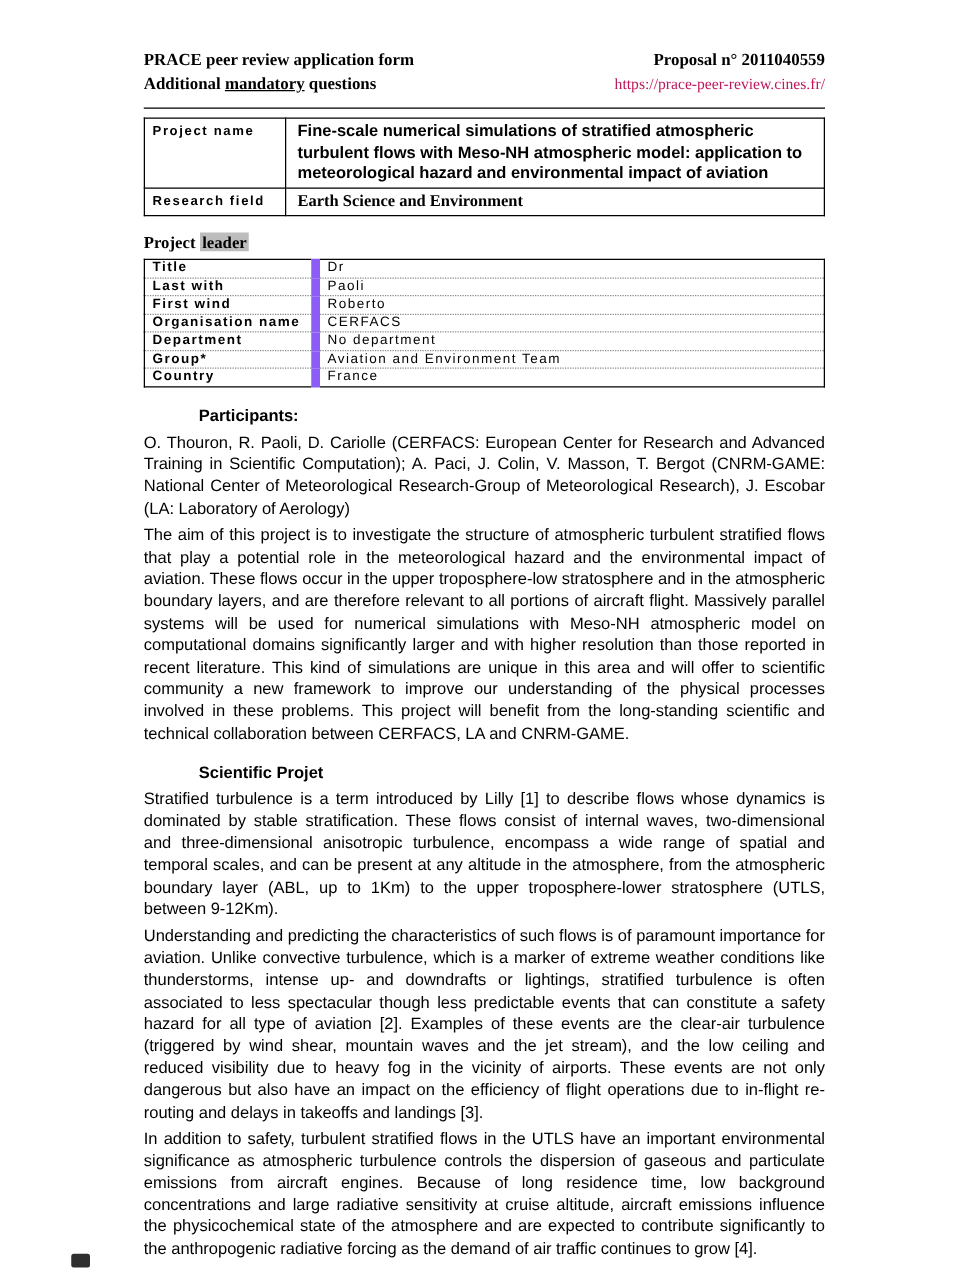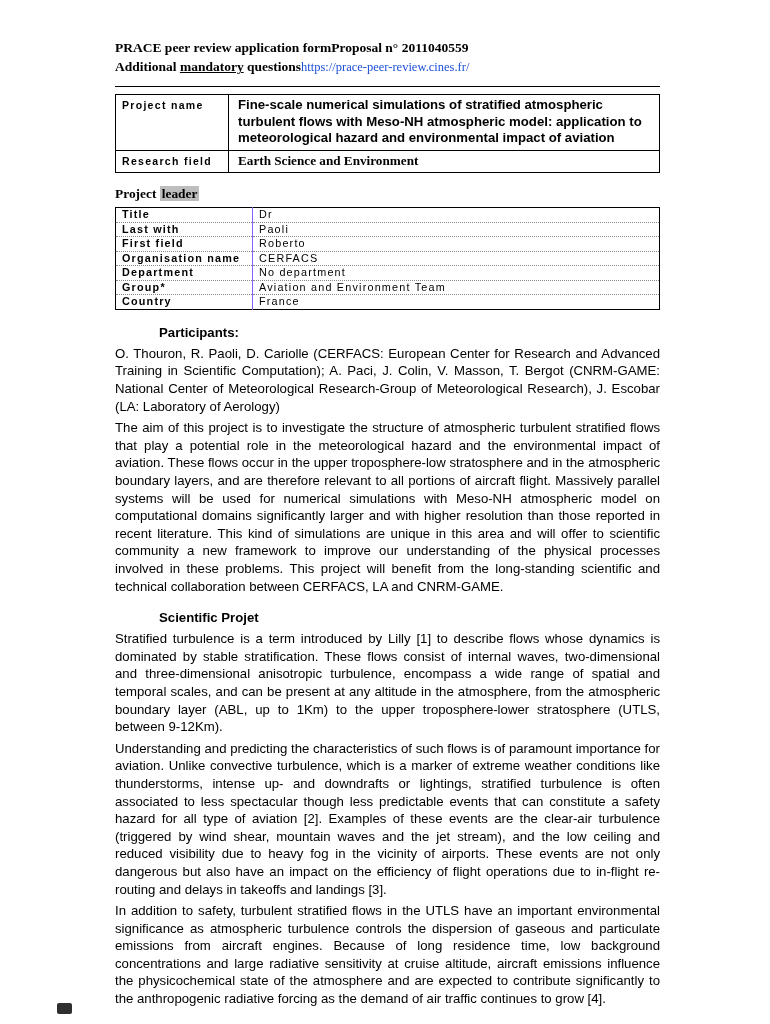--- a/index.html
+++ b/index.html
@@ -12,7 +12,7 @@
     font-family:"Liberation Sans", sans-serif;
   }
   
-  .hrow { display:flex; align-items:baseline; line-height:19px; }
+  .hrow { display:flex; justify-content:space-between; align-items:baseline; line-height:19px; }
   .bold-serif { font-family:"Liberation Serif", serif; font-weight:bold; font-size:13.5px; }
   .url { font-family:"Liberation Serif", serif; font-weight:normal; font-size:12.5px; color:#1d4ed8; text-decoration:none; }
   .u { text-decoration:underline; }

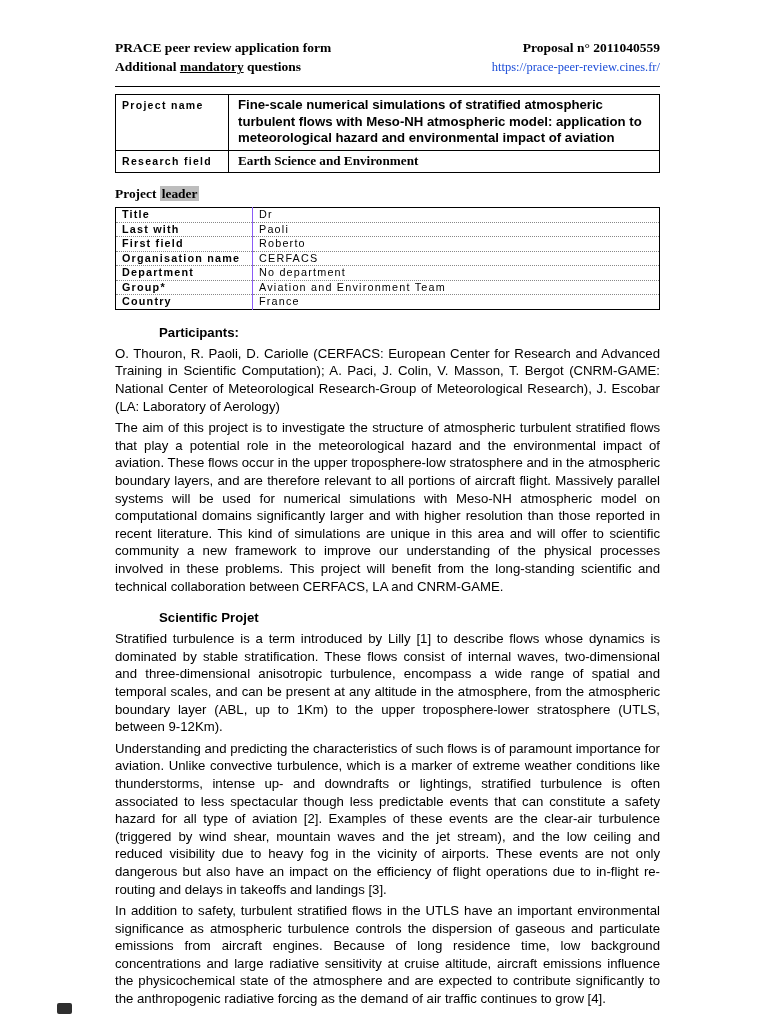--- a/index.html
+++ b/index.html
@@ -14,7 +14,7 @@
   
   .hrow { display:flex; justify-content:space-between; align-items:baseline; line-height:19px; }
   .bold-serif { font-family:"Liberation Serif", serif; font-weight:bold; font-size:13.5px; }
-  .url { font-family:"Liberation Serif", serif; font-weight:normal; font-size:12.5px; color:#1d4ed8; text-decoration:none; }
+  .url { font-family:"Liberation Serif", serif; font-weight:normal; font-size:12.5px; color:#be185d; text-decoration:none; }
   .u { text-decoration:underline; }
   .rule { border:none; border-top:1.5px solid #000; margin:9px 0 7px; }
   

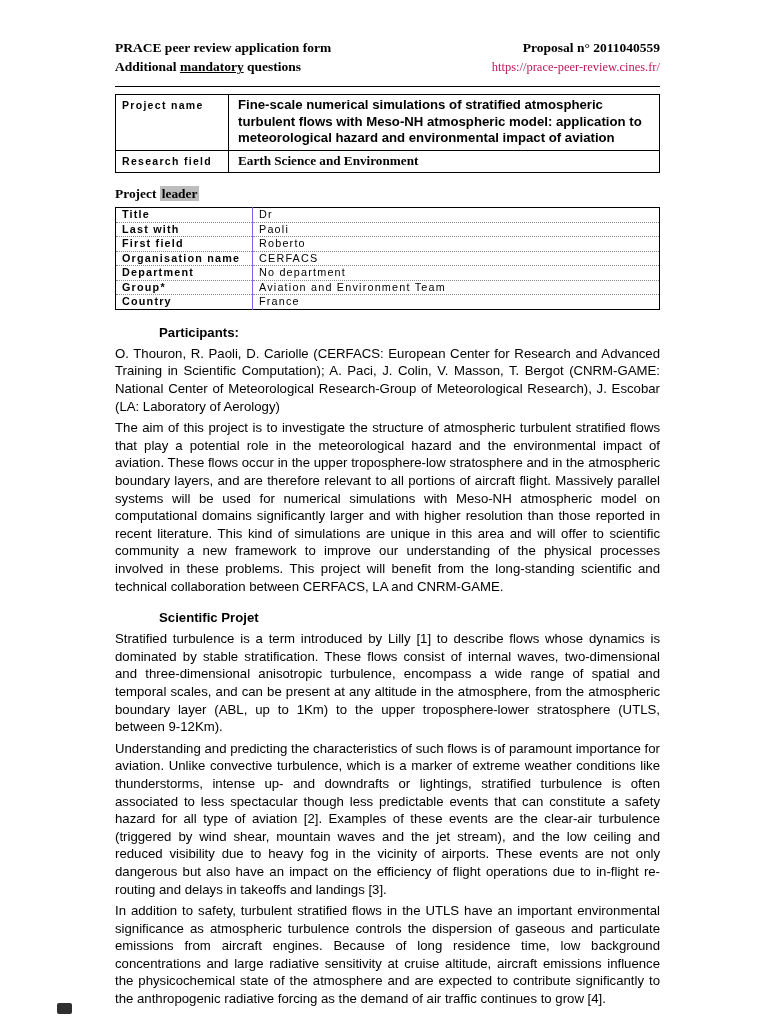--- a/index.html
+++ b/index.html
@@ -35,7 +35,7 @@
   .ltable { border:1px solid #000; }
   .ltable td { font-size:10.8px; letter-spacing:1.2px; padding:1px 6px; line-height:11.5px; vertical-align:top; }
   .ltable tr:not(:last-child) td { border-bottom:1px dotted #888; }
-  .ltable .lbl2 { width:137px; font-weight:bold; border-right:1px solid #8b5cf6; }
+  .ltable .lbl2 { width:137px; font-weight:bold; border-right:7px solid #8b5cf6; }
   
   .section-heading { font-weight:bold; font-size:13.2px; margin:15px 0 5px;padding-left:44px; }
   p.body { font-size:13.2px; line-height:17.6px; text-align:justify; margin:0; }

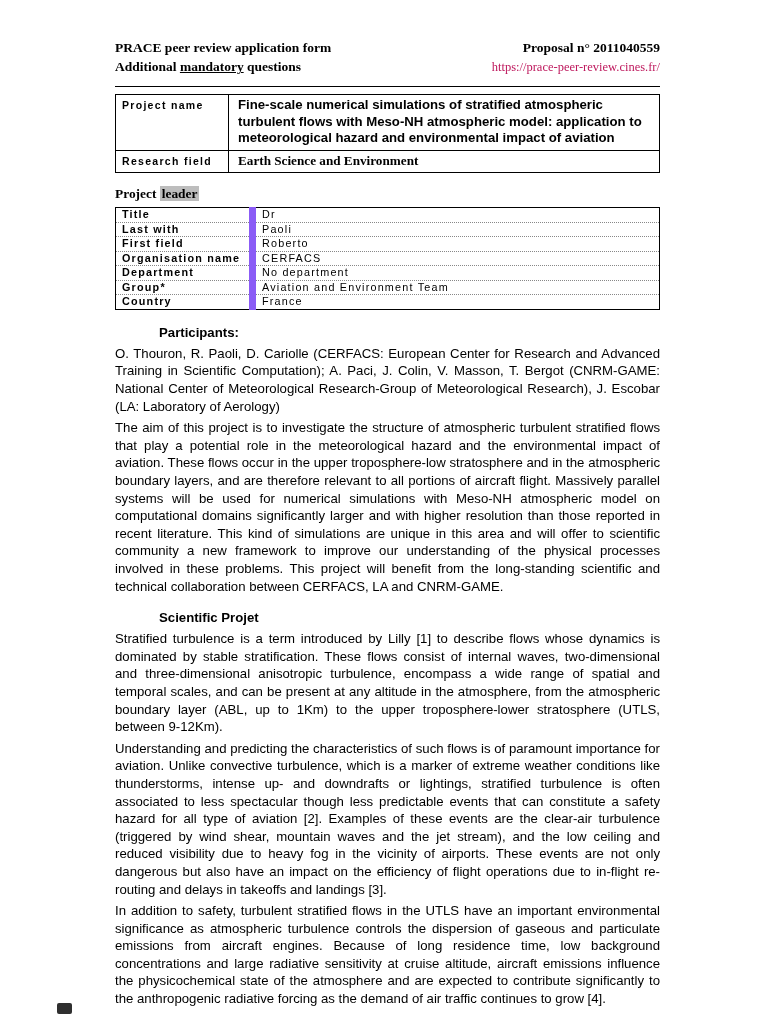--- a/index.html
+++ b/index.html
@@ -87,7 +87,7 @@
       <td>Paoli</td>
     </tr>
     <tr>
-      <td class="lbl2">First field</td>
+      <td class="lbl2">First wind</td>
       <td>Roberto</td>
     </tr>
     <tr>

